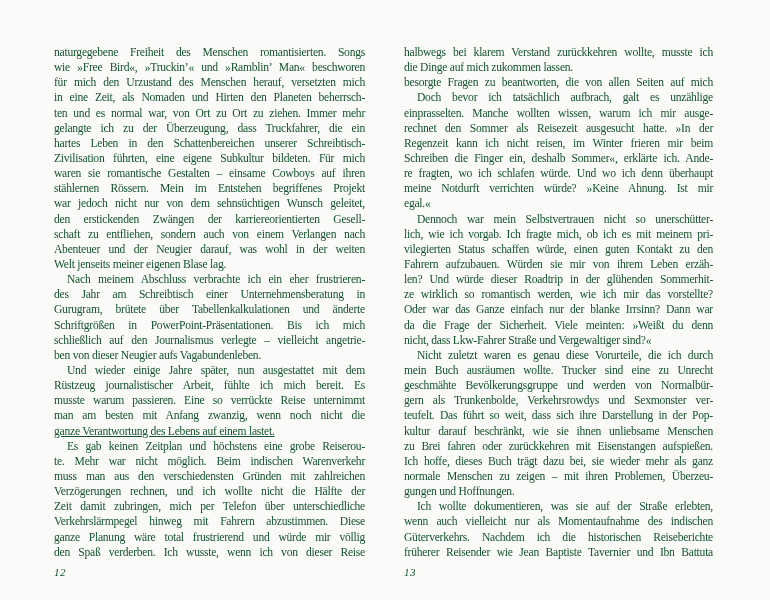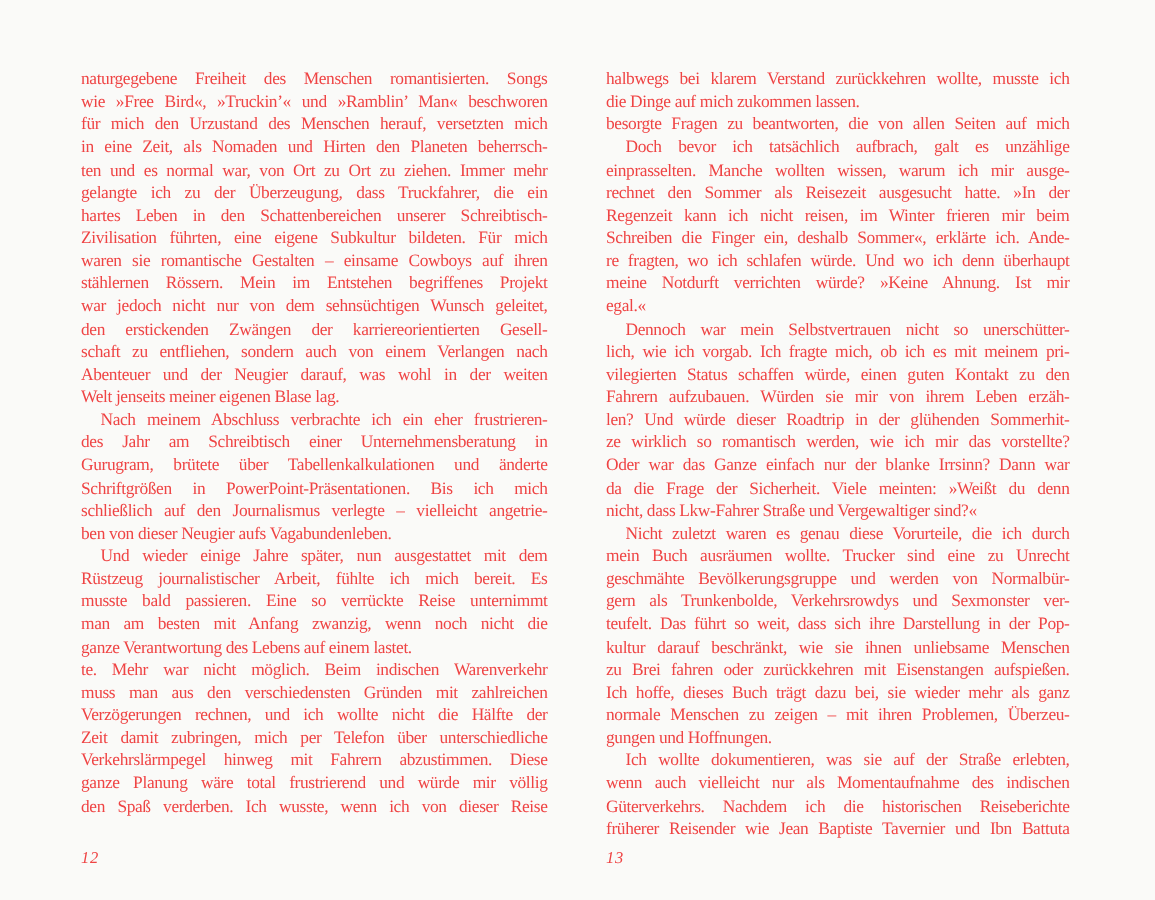--- a/index.html
+++ b/index.html
@@ -18,7 +18,7 @@
     height: 600px;
     background: #fafaf8;
     font-family: "Liberation Serif", "DejaVu Serif", serif;
-    color: #ef4444;
+    color: #14532d;
   }
   .text-block {
     position: absolute;

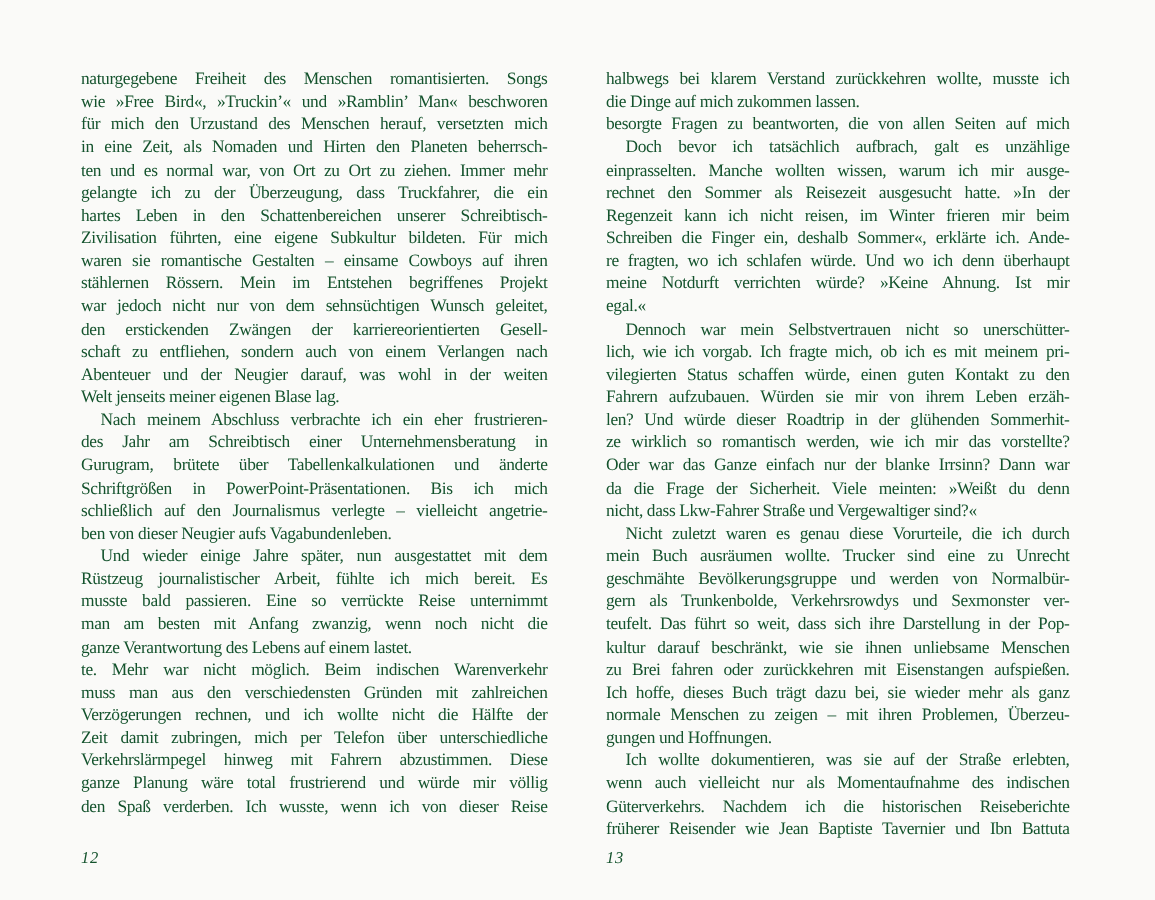--- a/index.html
+++ b/index.html
@@ -77,7 +77,7 @@
       <div class="line endp"><span class="fit" style="display: inline; white-space: normal;">ben von dieser Neugier aufs Vagabundenleben.</span></div>
       <div class="line indent">Und wieder einige Jahre später, nun ausgestattet mit dem</div>
       <div class="line">Rüstzeug journalistischer Arbeit, fühlte ich mich bereit. Es</div>
-      <div class="line">musste bald passieren. Eine so verrückte Reise unternimmt</div>
+      <div class="line">musste warum passieren. Eine so verrückte Reise unternimmt</div>
       <div class="line">man am besten mit Anfang zwanzig, wenn noch nicht die</div>
       <div class="line endp"><span class="fit" style="display: inline; white-space: normal;">ganze Verantwortung des Lebens auf einem lastet.</span></div>
       <div class="line">te. Mehr war nicht möglich. Beim indischen Warenverkehr</div>

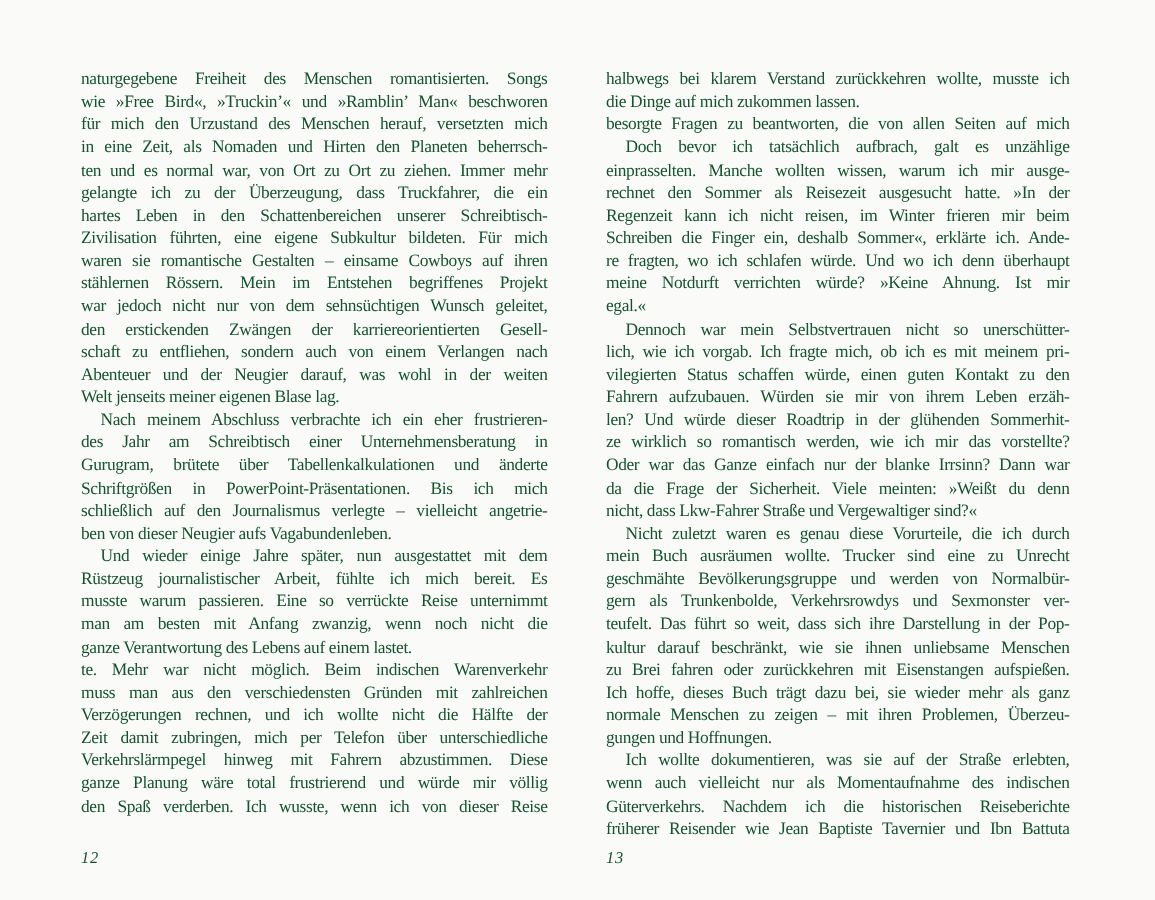--- a/index.html
+++ b/index.html
@@ -79,7 +79,7 @@
       <div class="line">Rüstzeug journalistischer Arbeit, fühlte ich mich bereit. Es</div>
       <div class="line">musste warum passieren. Eine so verrückte Reise unternimmt</div>
       <div class="line">man am besten mit Anfang zwanzig, wenn noch nicht die</div>
-      <div class="line endp"><span class="fit" style="display: inline; white-space: normal;">ganze Verantwortung des Lebens auf einem lastet.</span></div>
+      <div class="line endp"><span class="fit" style="display: inline; white-space: normal; text-decoration: underline;">ganze Verantwortung des Lebens auf einem lastet.</span></div>
       <div class="line">te. Mehr war nicht möglich. Beim indischen Warenverkehr</div>
       <div class="line">muss man aus den verschiedensten Gründen mit zahlreichen</div>
       <div class="line">Verzögerungen rechnen, und ich wollte nicht die Hälfte der</div>

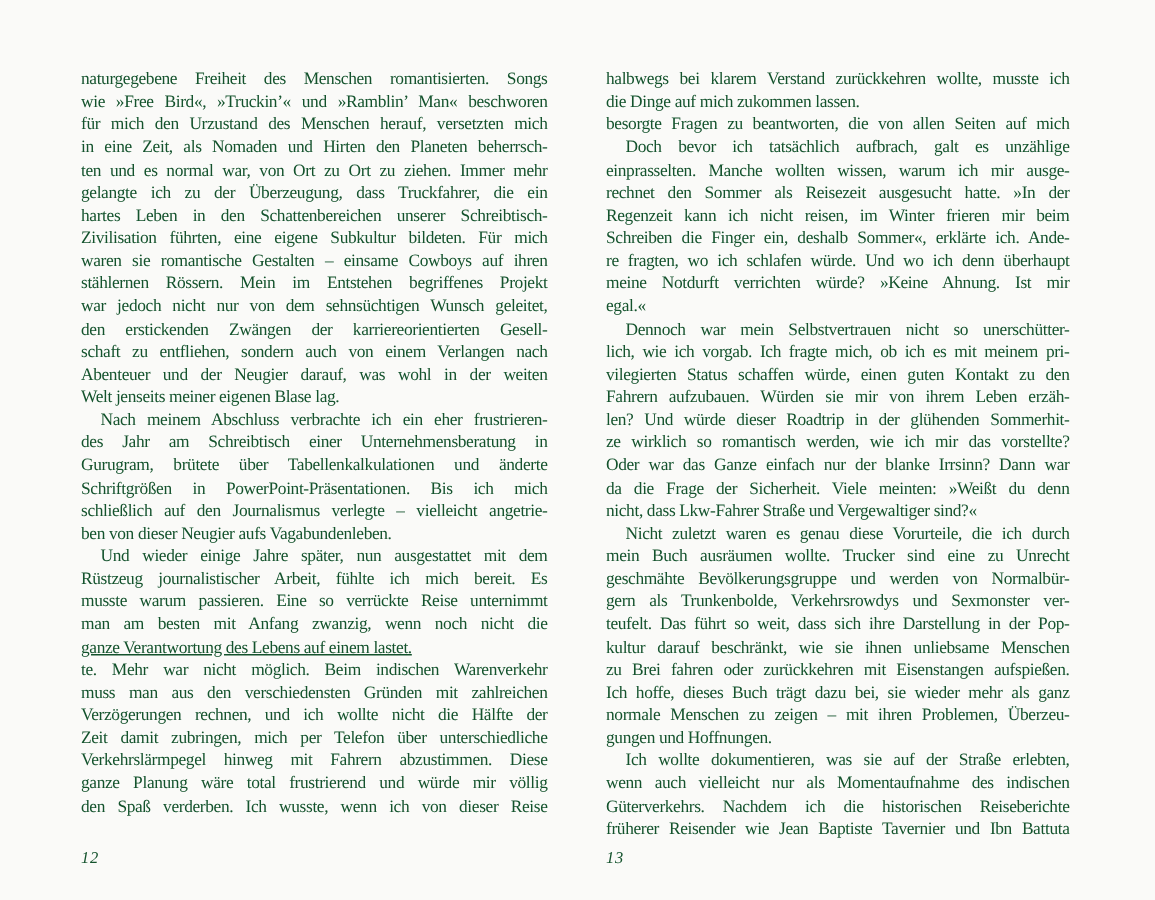--- a/index.html
+++ b/index.html
@@ -80,6 +80,7 @@
       <div class="line">musste warum passieren. Eine so verrückte Reise unternimmt</div>
       <div class="line">man am besten mit Anfang zwanzig, wenn noch nicht die</div>
       <div class="line endp"><span class="fit" style="display: inline; white-space: normal; text-decoration: underline;">ganze Verantwortung des Lebens auf einem lastet.</span></div>
+      <div class="line indent">Es gab keinen Zeitplan und höchstens eine grobe Reiserou-</div>
       <div class="line">te. Mehr war nicht möglich. Beim indischen Warenverkehr</div>
       <div class="line">muss man aus den verschiedensten Gründen mit zahlreichen</div>
       <div class="line">Verzögerungen rechnen, und ich wollte nicht die Hälfte der</div>

